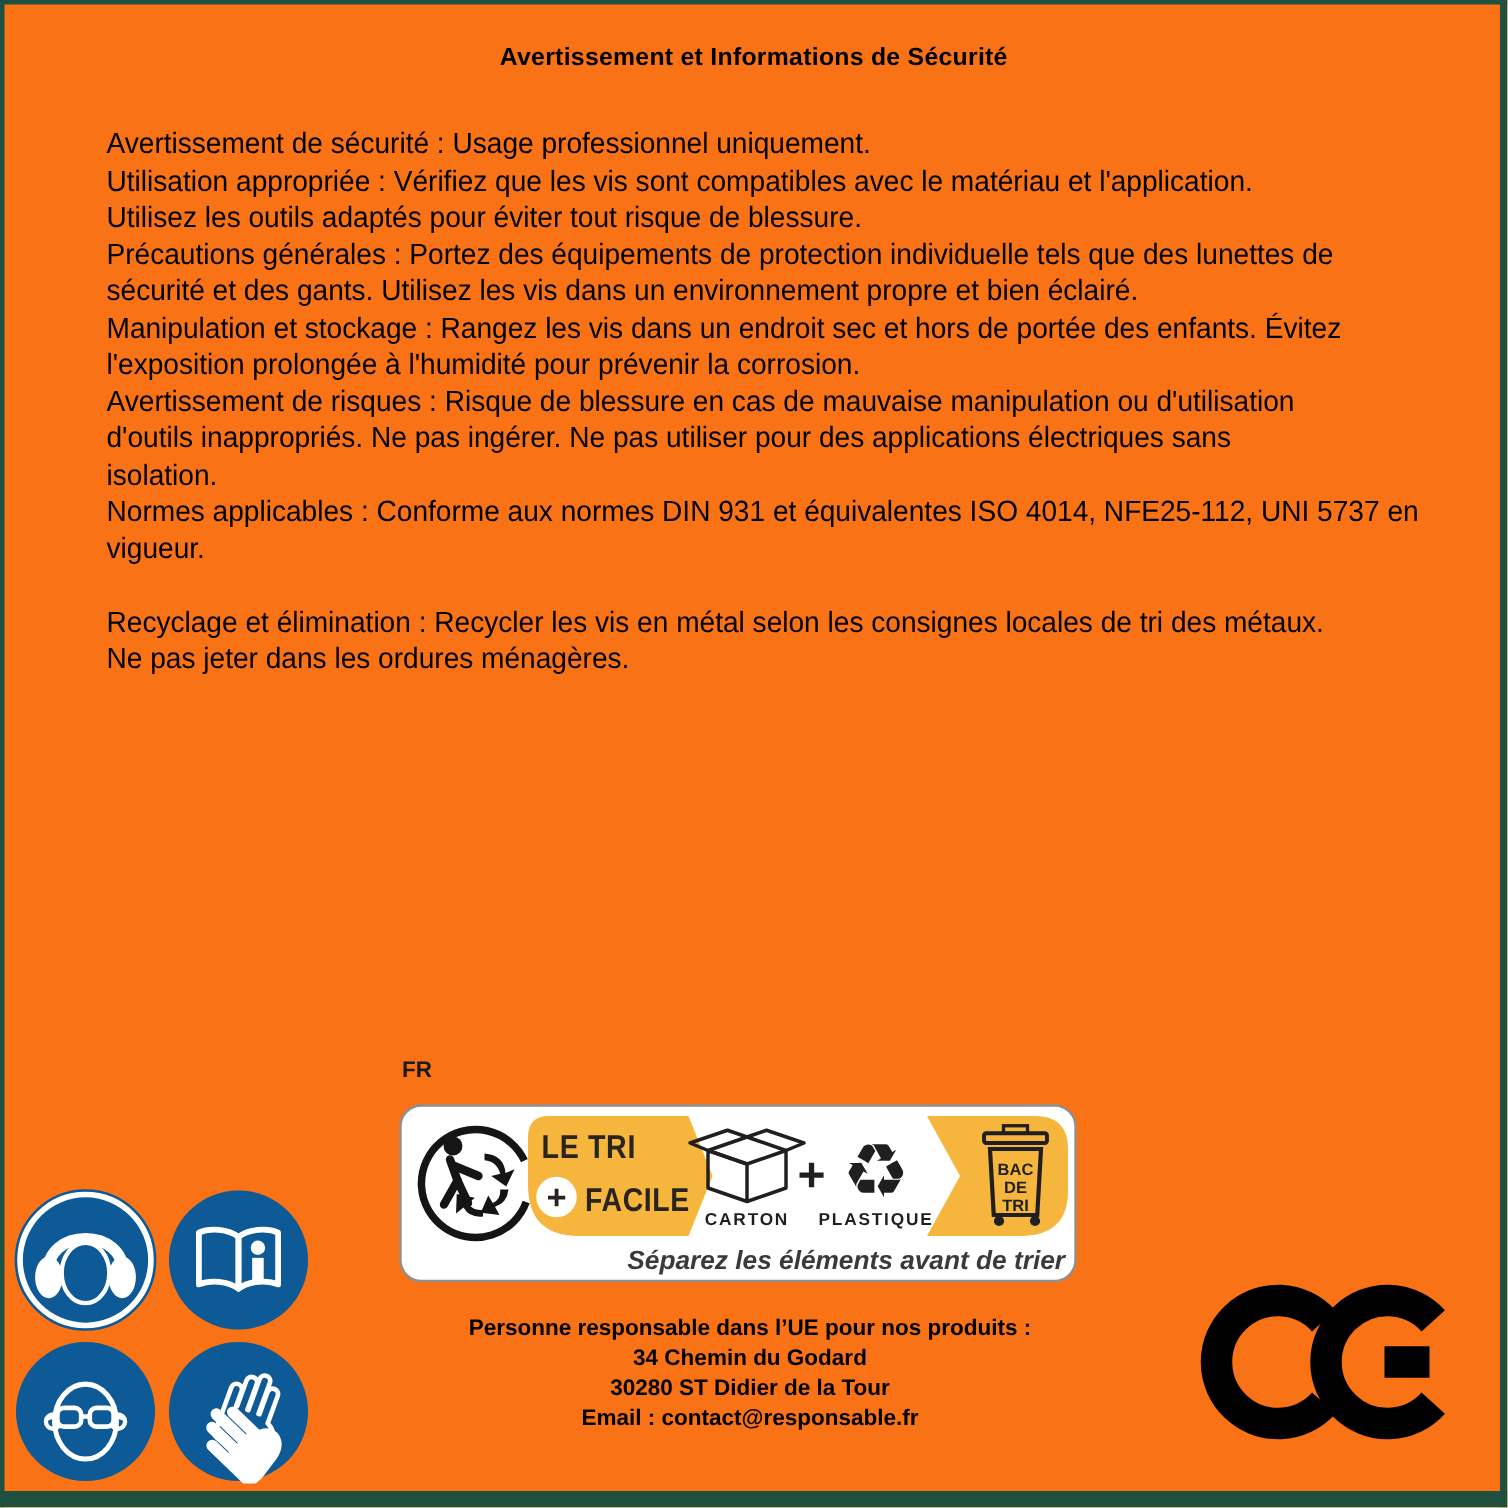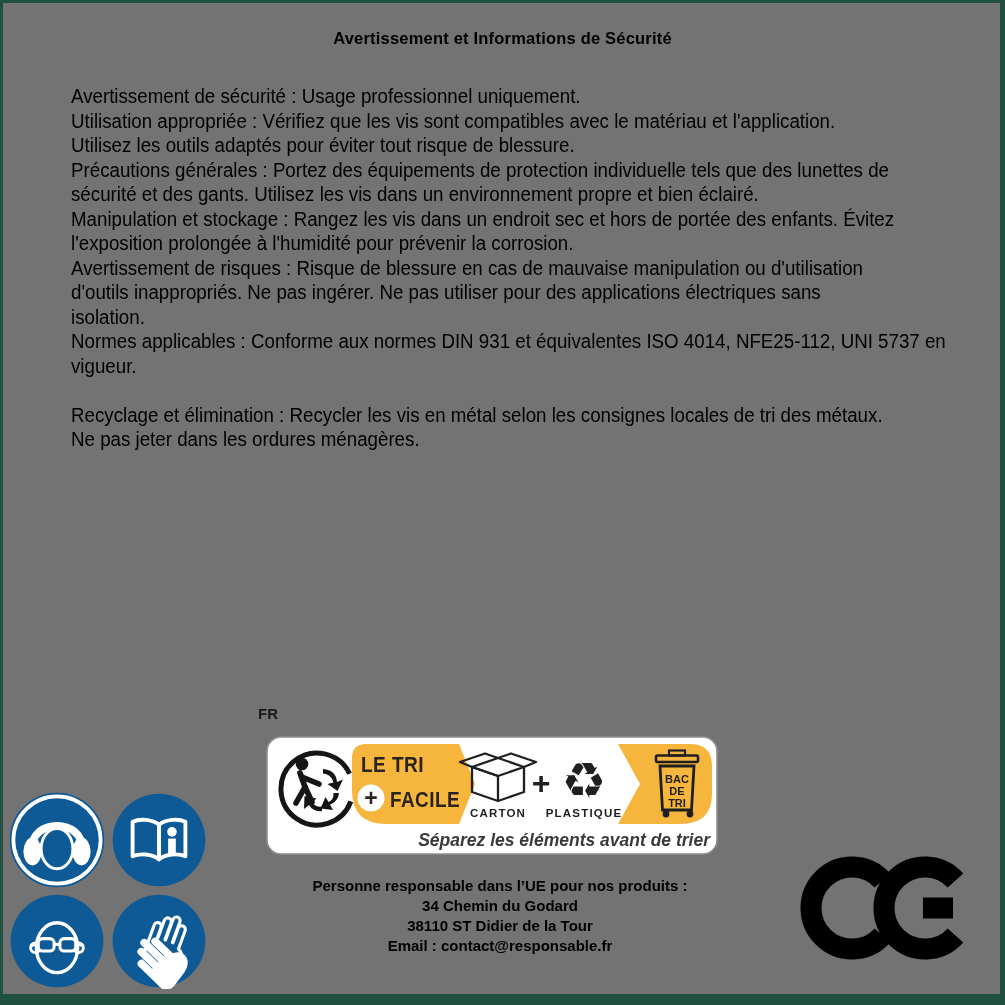--- a/index.html
+++ b/index.html
@@ -3,7 +3,7 @@
 <meta charset="utf-8">
 <style>
   html,body{margin:0;padding:0;background:#fff;}
-  .page{position:relative;width:1005px;height:1005px;background:#737373;overflow:hidden;
+  .page{position:relative;width:1005px;height:1005px;background:#f97316;overflow:hidden;
         font-family:"Liberation Sans",sans-serif;color:#000;}
   
   .edge{position:absolute;background:#1F5040;}

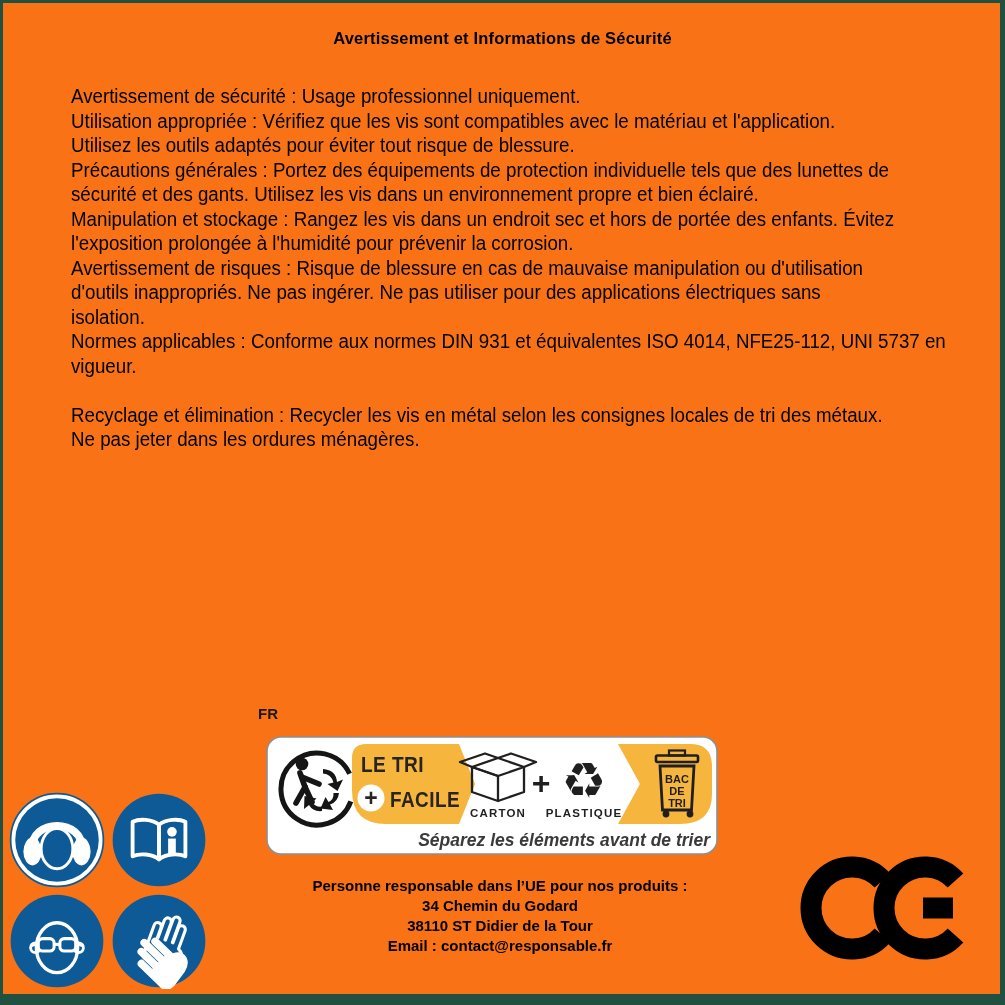--- a/index.html
+++ b/index.html
@@ -19,7 +19,7 @@
              transform:scaleX(.96);transform-origin:left top;white-space:nowrap;}
   .body-text .ln{height:24.5px;}
   
-  .fr{position:absolute;left:258px;top:705px;font-size:15px;font-weight:bold;color:#1a1a1a;}
+  .fr{position:absolute;left:268px;top:705px;font-size:15px;font-weight:bold;color:#1a1a1a;}
   .triman{position:absolute;left:266px;top:736px;}
   .t-brand{font-weight:bold;font-size:22px;fill:#2a2420;letter-spacing:.5px;}
   .t-plus{font-weight:bold;font-size:23px;fill:#2a2420;}

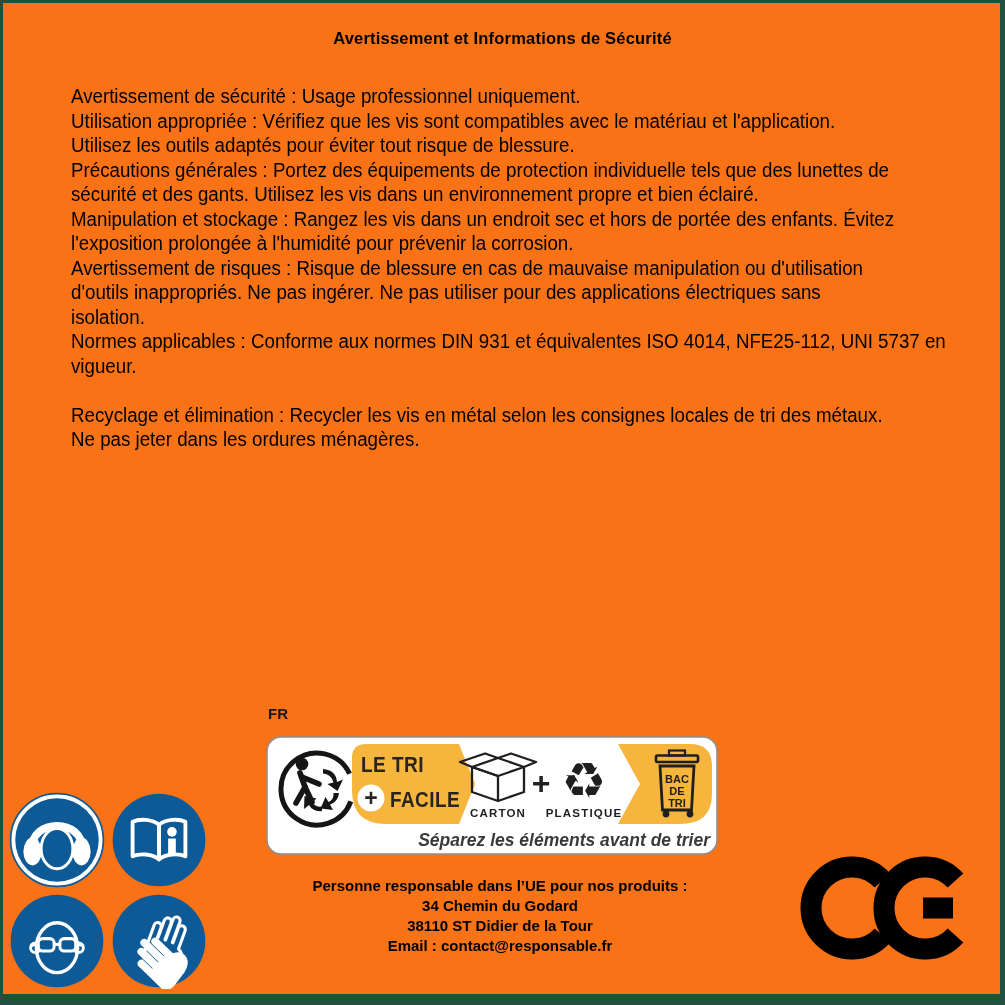--- a/index.html
+++ b/index.html
@@ -163,7 +163,7 @@
   <div class="resp">
     <div>Personne responsable dans l’UE pour nos produits :</div>
     <div>34 Chemin du Godard</div>
-    <div>38110 ST Didier de la Tour</div>
+    <div>30280 ST Didier de la Tour</div>
     <div>Email : contact@responsable.fr</div>
   </div>
 

